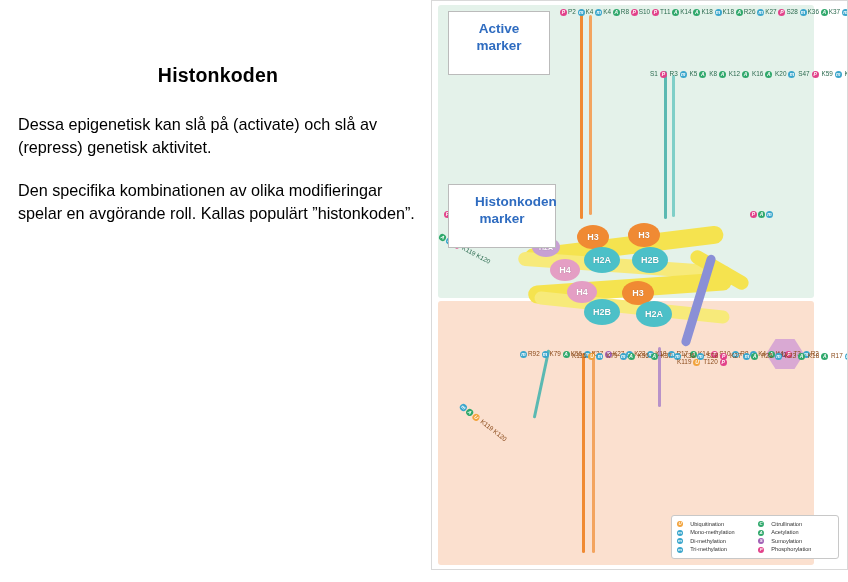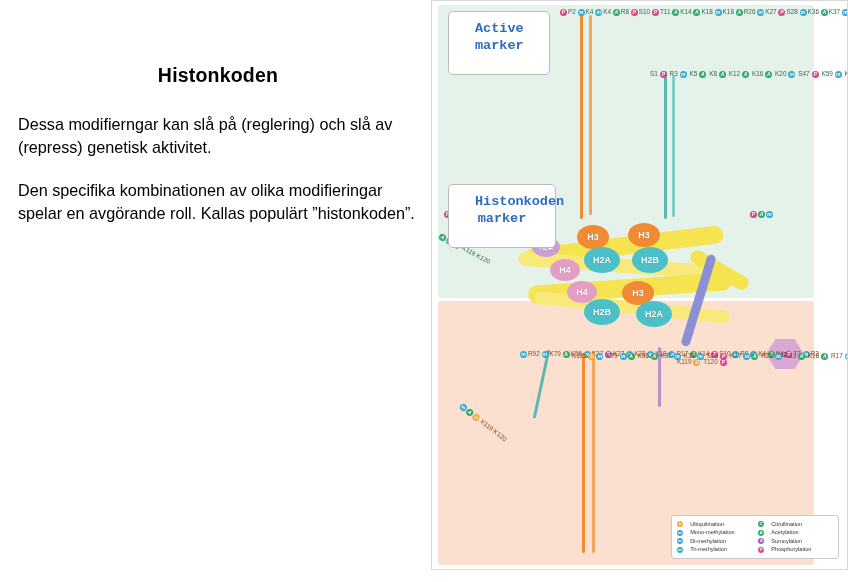--- a/index.html
+++ b/index.html
@@ -76,14 +76,13 @@
     position: absolute;
     background: #ffffff;
     border: 1px solid #bbbbbb;
-    border-radius: 5px;
+    border-radius: 0;
     text-align: center;
     font-weight: bold;
     font-size: 13.5px;
     line-height: 17px;
     padding: 8px 26px;
     box-sizing: border-box;
-    font-family: Liberation Mono, monospace;
   }
   .marker-box.active-marker {
     left: 16px;

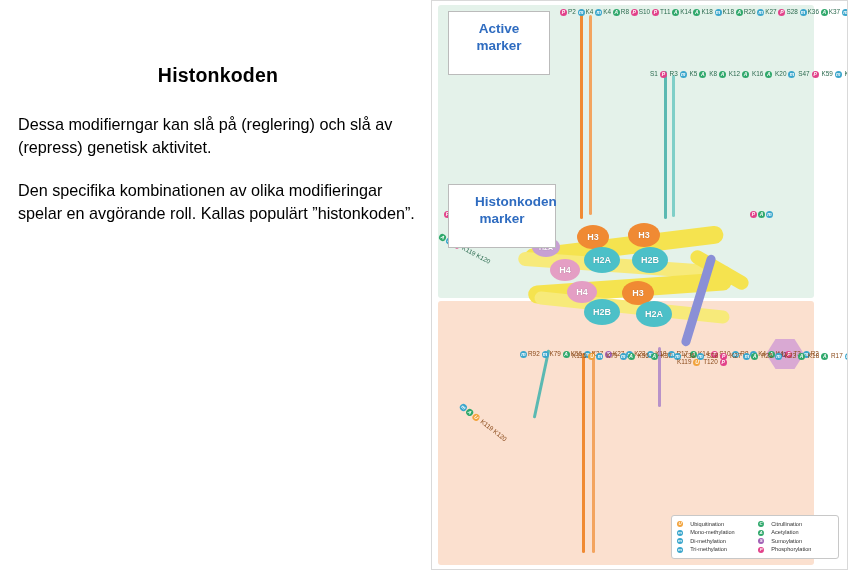--- a/index.html
+++ b/index.html
@@ -213,7 +213,7 @@
     <div class="slide-title">Histonkoden</div>
 
     <p class="para">
-      <span>Dessa modifierngar kan slå på (reglering) och slå av (repress) genetisk aktivitet.</span>
+      <span>Dessa epigenetisk kan slå på (activate) och slå av (repress) genetisk aktivitet.</span>
     </p>
     <p class="para">
       <span>Den specifika kombinationen av olika modifieringar spelar en avgörande roll. Kallas populärt ”histonkoden”.</span>

